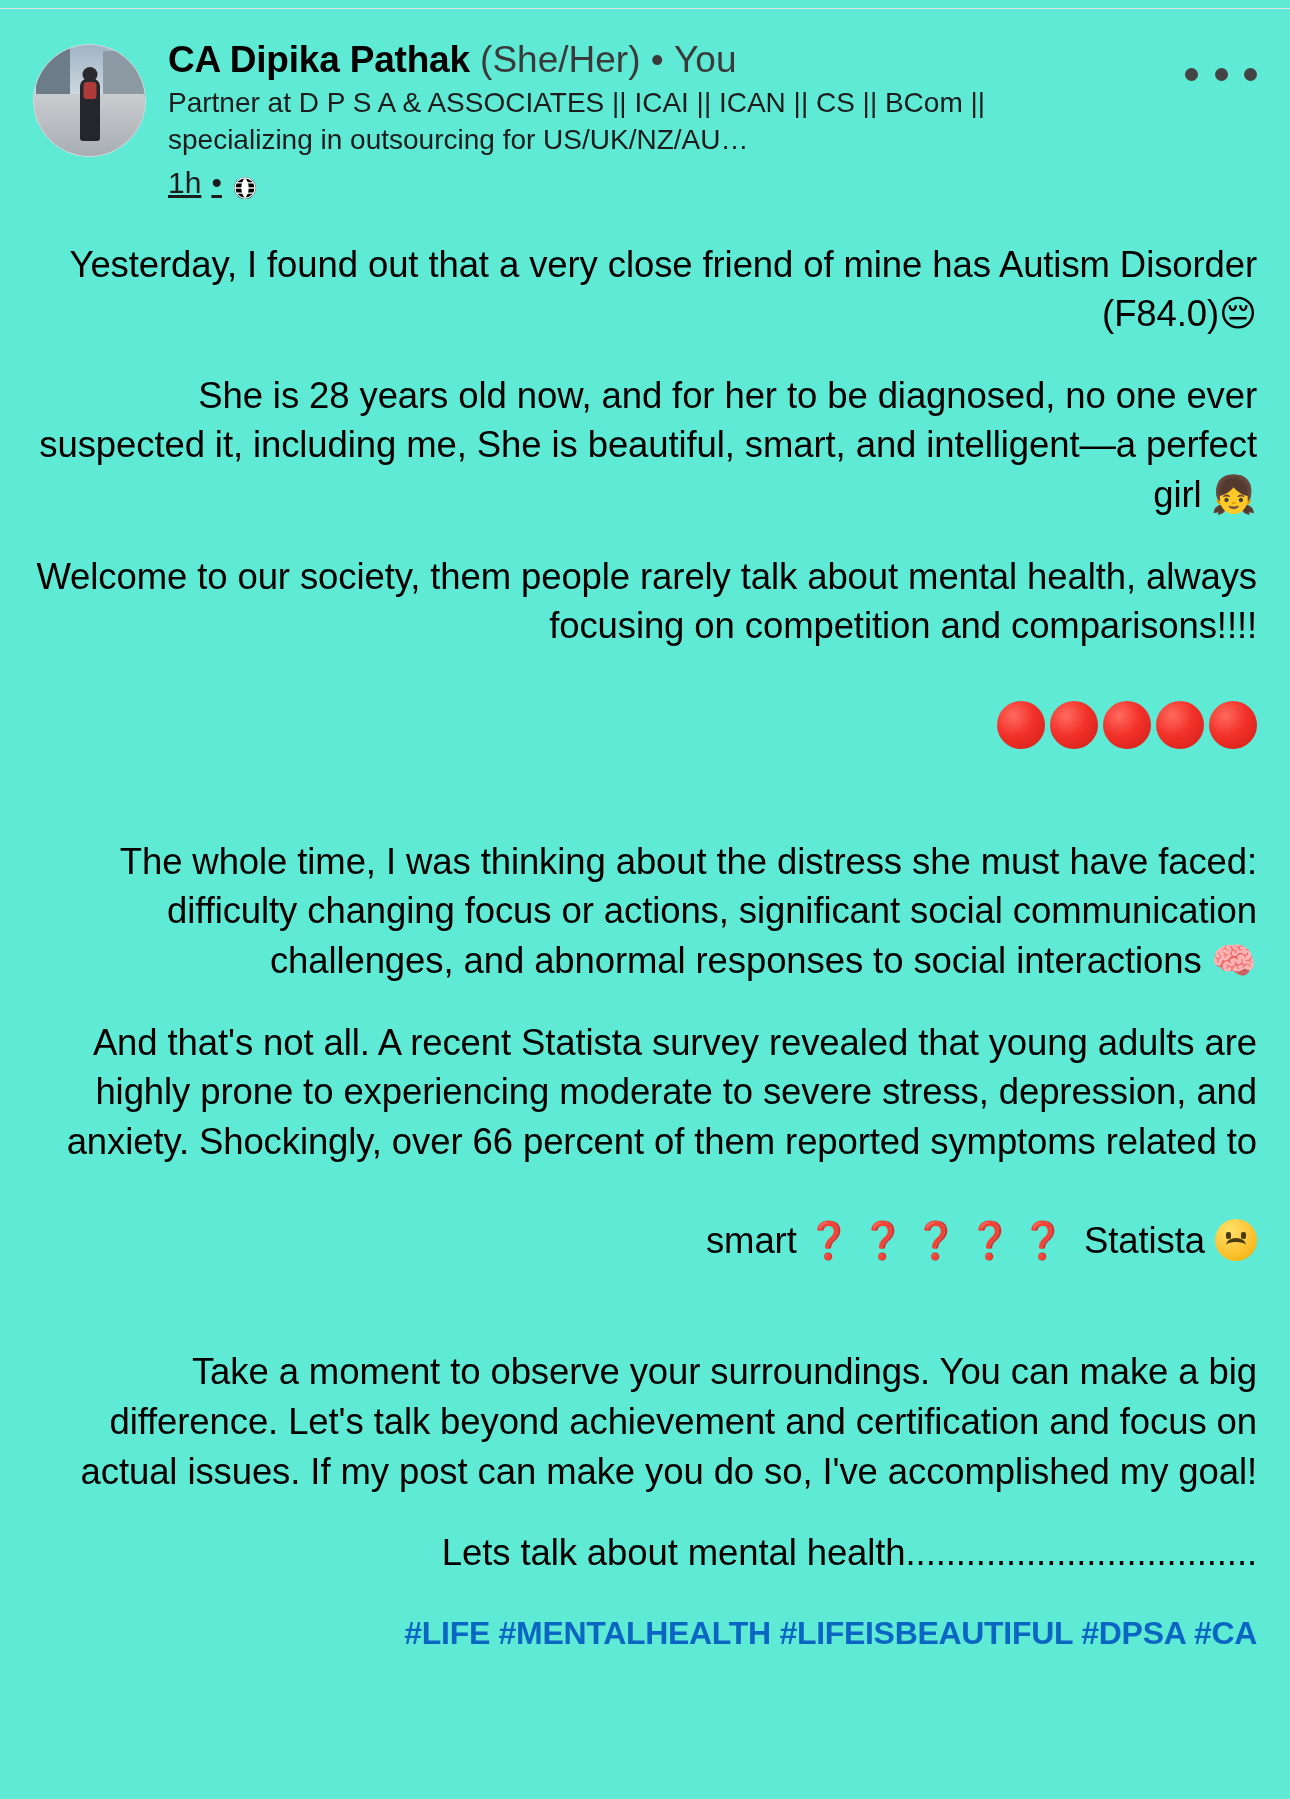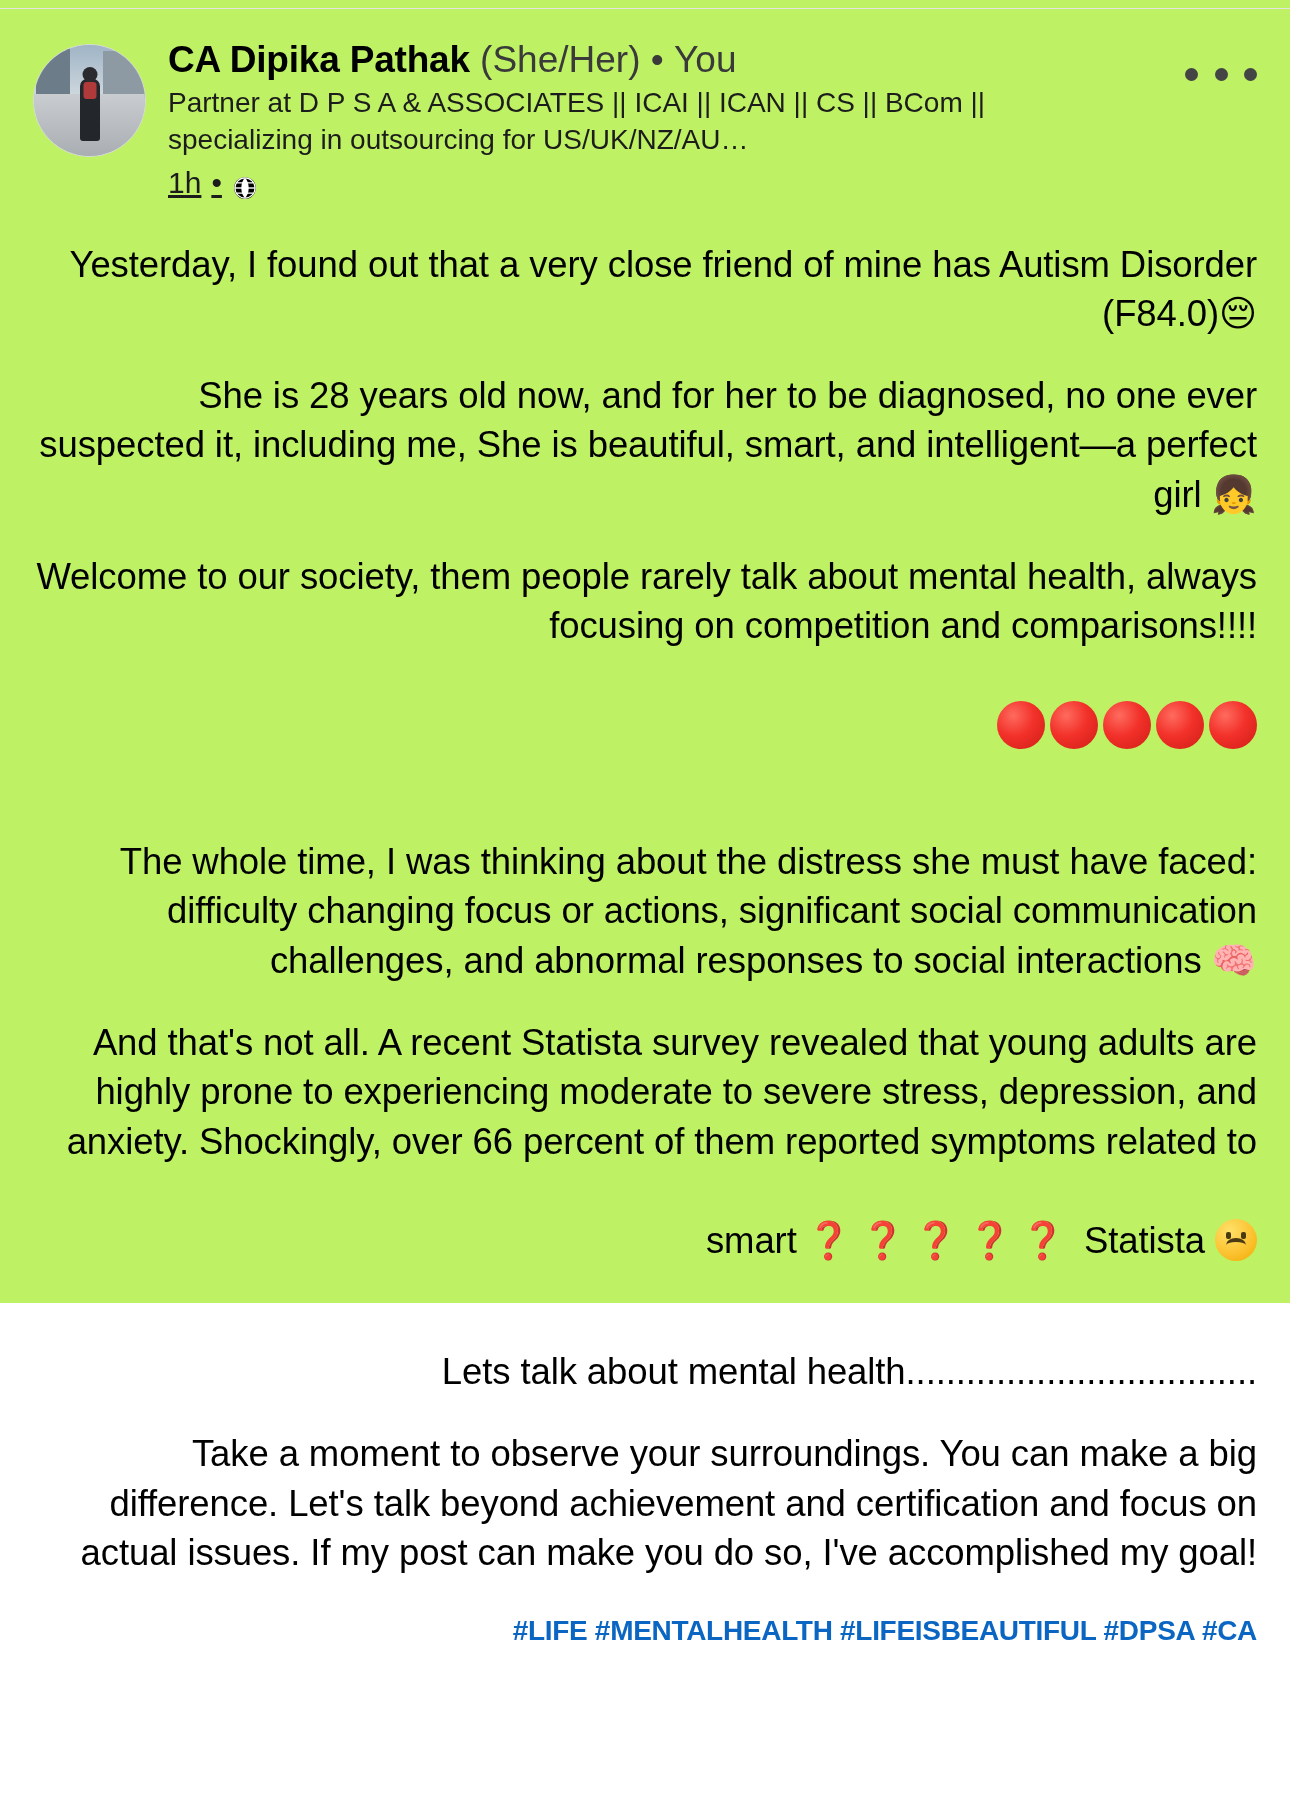--- a/index.html
+++ b/index.html
@@ -17,8 +17,8 @@
   .page {
     position: relative;
     width: 1290px;
-    height: 1303px;
-    background: #bef264;
+    height: 1799px;
+    background: #5eead4;
     box-sizing: border-box;
   }
   .top-rule {

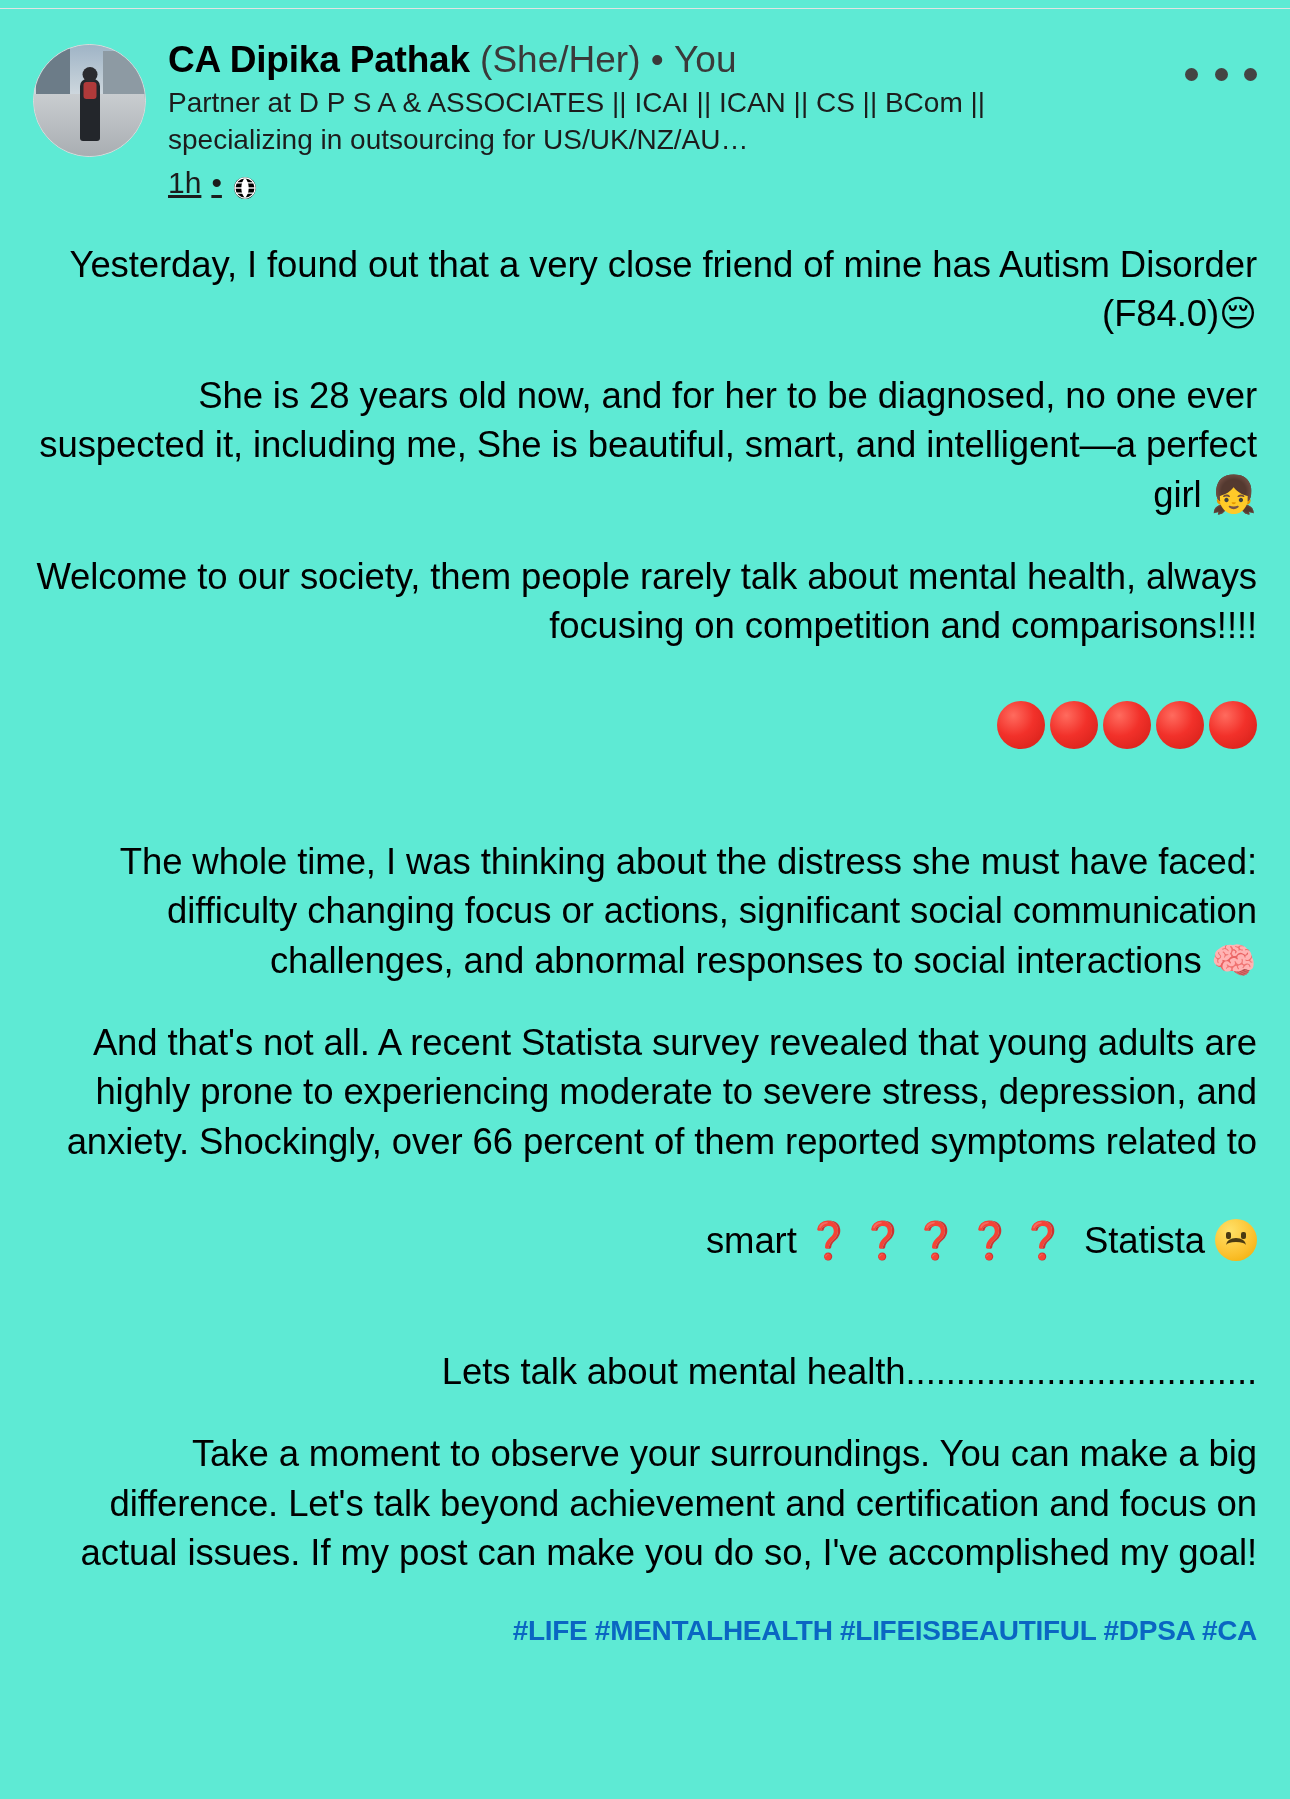--- a/index.html
+++ b/index.html
@@ -317,9 +317,9 @@
         <span>smart </span><span class="qmarks emoji">❓❓❓❓❓</span><span> Statista </span><span class="frown"><span class="mouth"></span></span>
       </p>
 
+      <p class="para">Take a moment to observe your surroundings. You can make a big difference. Let's talk beyond achievement and certification and focus on actual issues. If my post can make you do so, I've accomplished my goal!</p>
+
       <p class="para">Lets talk about mental health...................................</p>
-
-      <p class="para">Take a moment to observe your surroundings. You can make a big difference. Let's talk beyond achievement and certification and focus on actual issues. If my post can make you do so, I've accomplished my goal!</p>
 
       <p class="hashtags">#LIFE #MENTALHEALTH #LIFEISBEAUTIFUL #DPSA #CA</p>
 

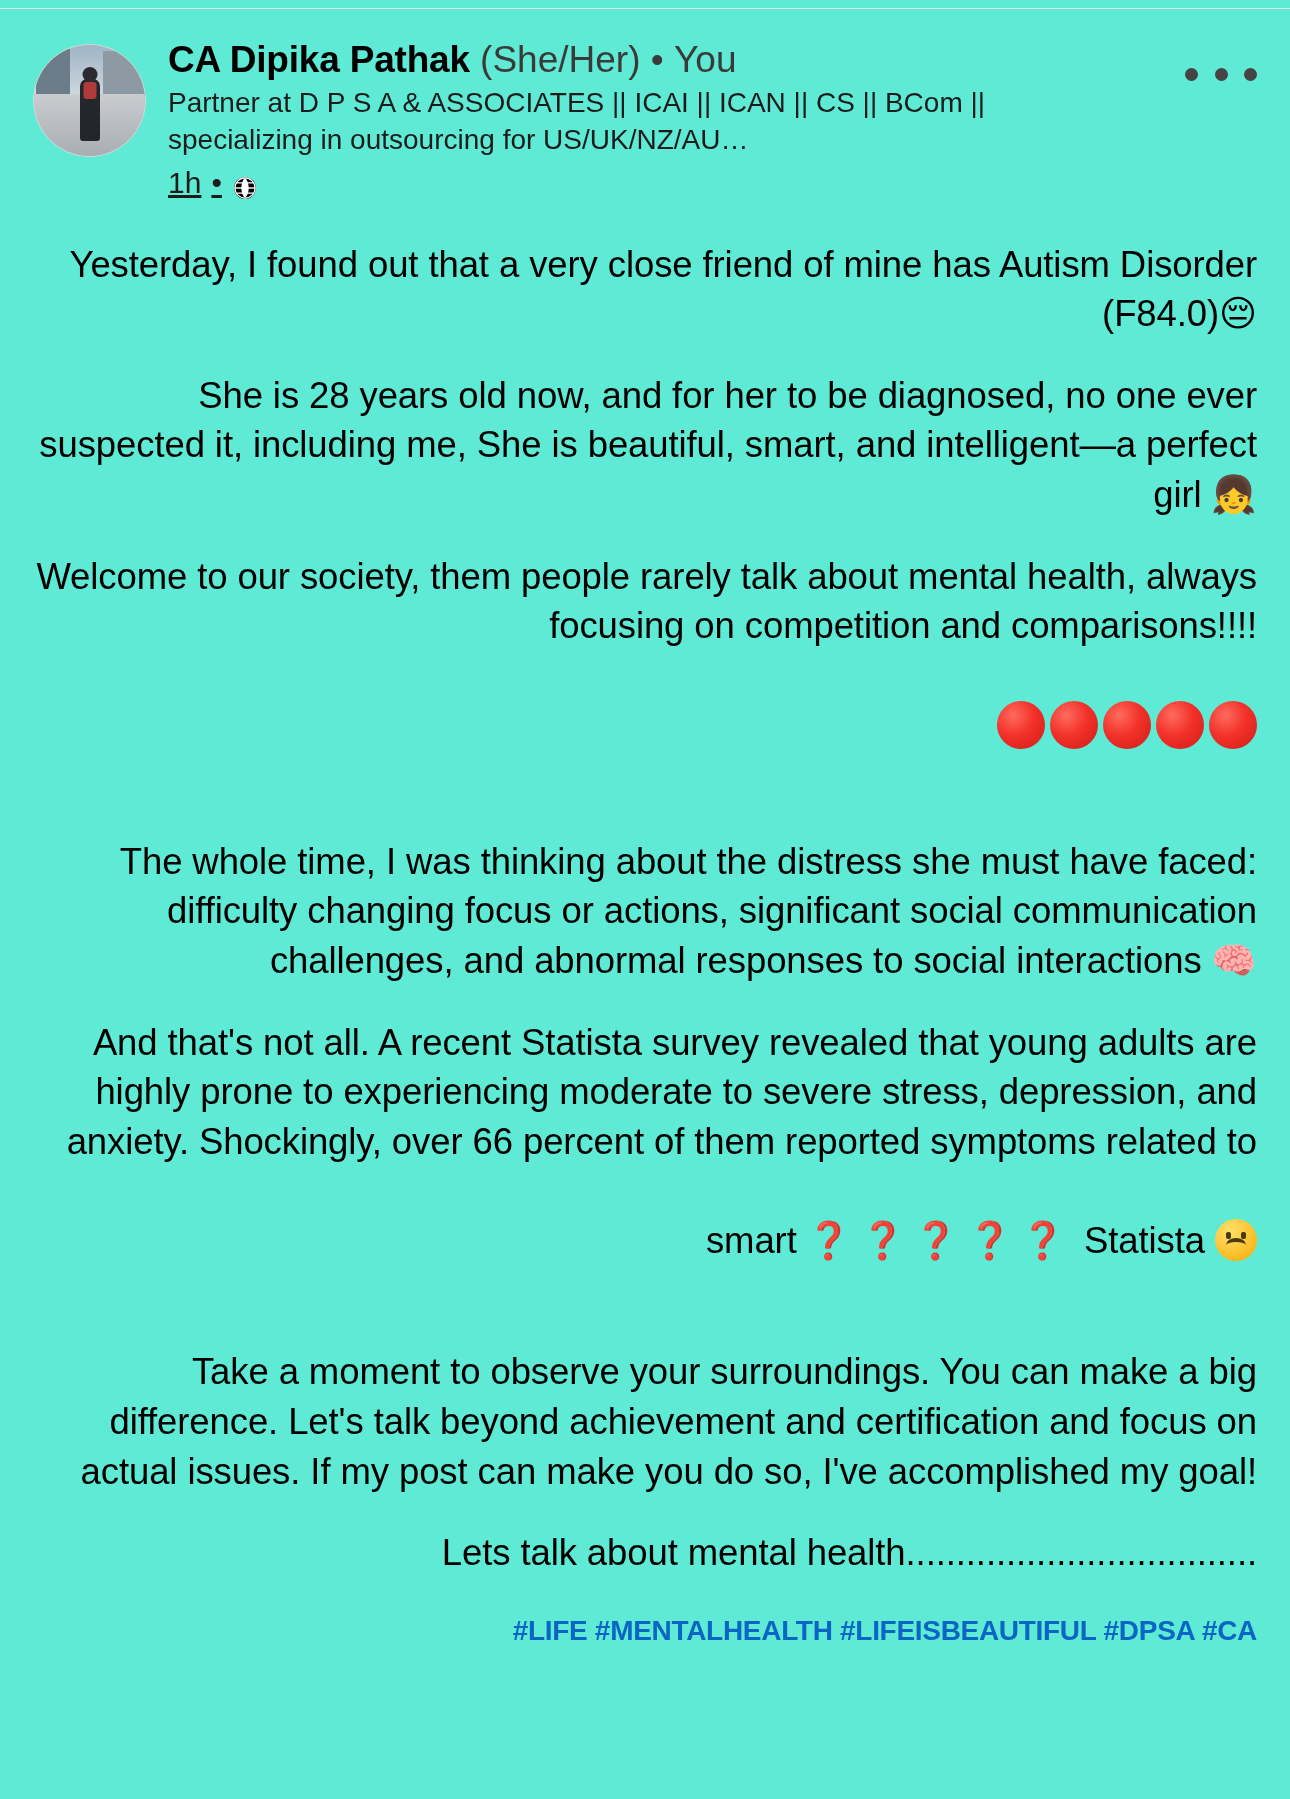--- a/index.html
+++ b/index.html
@@ -237,7 +237,7 @@
   .hashtags {
     color: #0a66c2;
     font-weight: 700;
-    font-size: 28px;
+    font-size: 32px;
     letter-spacing: -0.3px;
     margin-top: 34px;
   }

